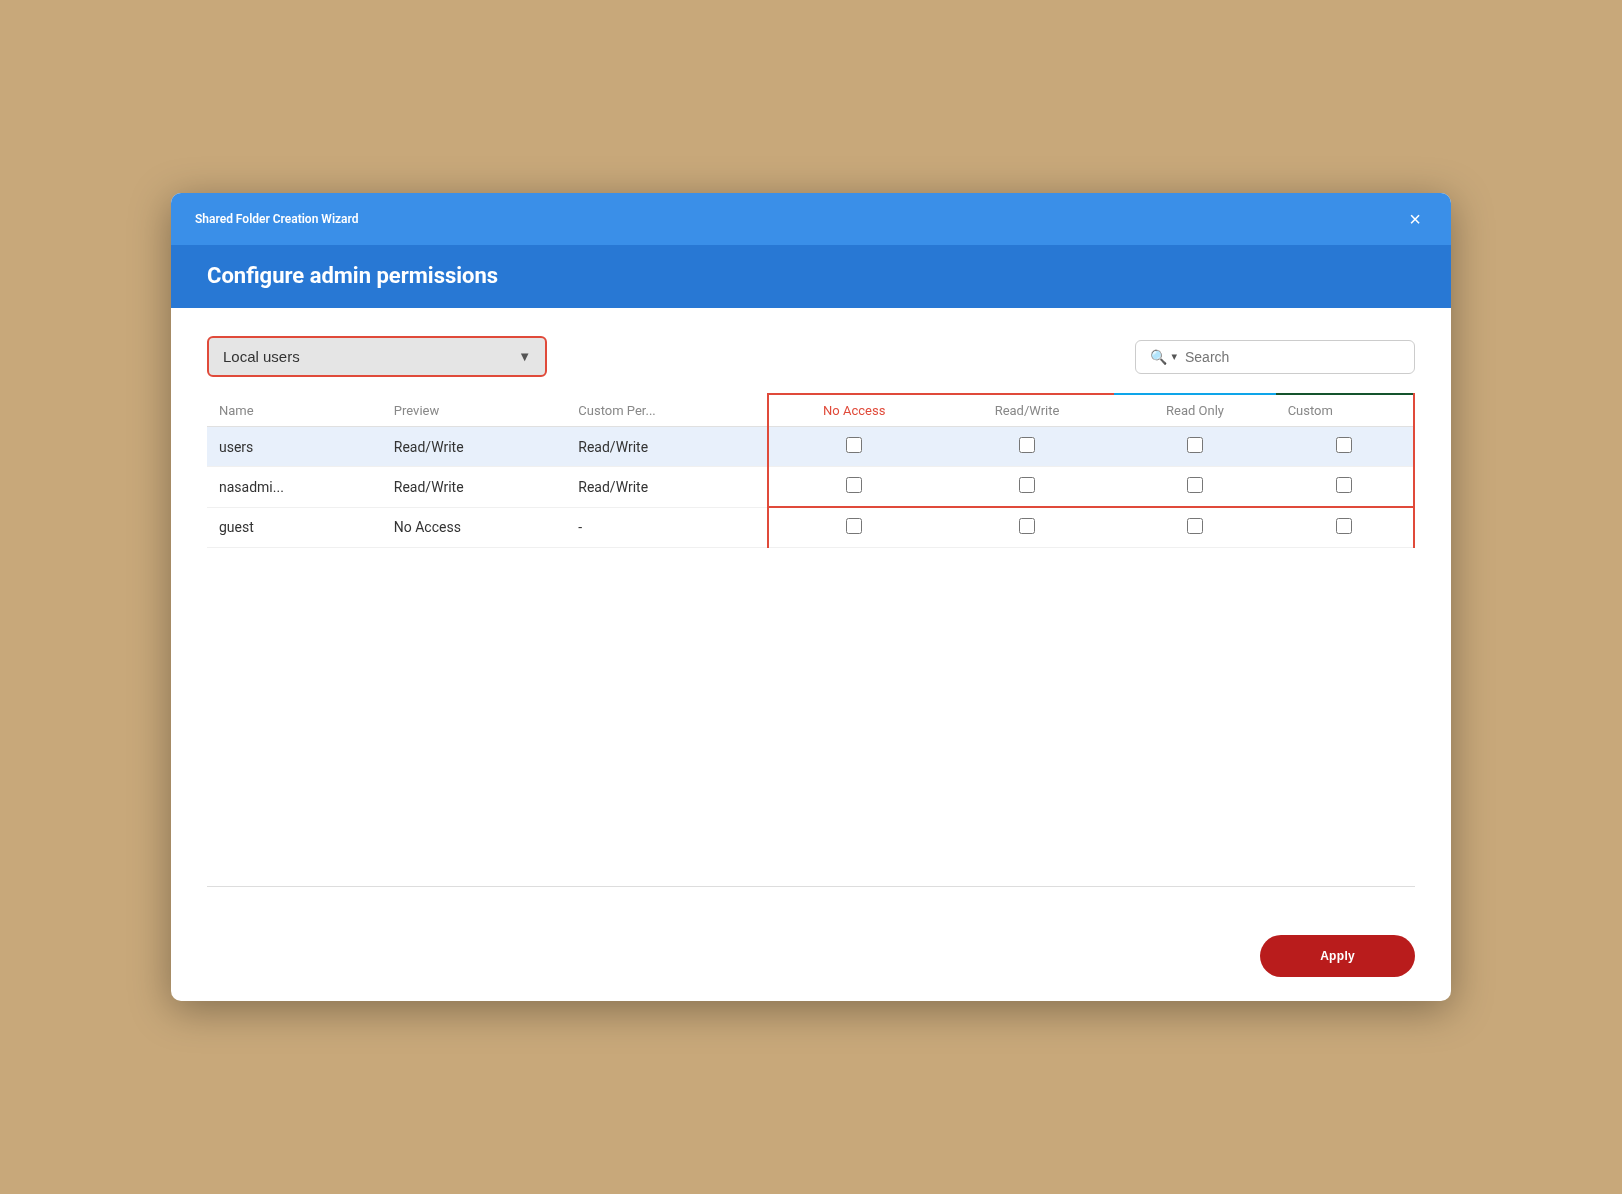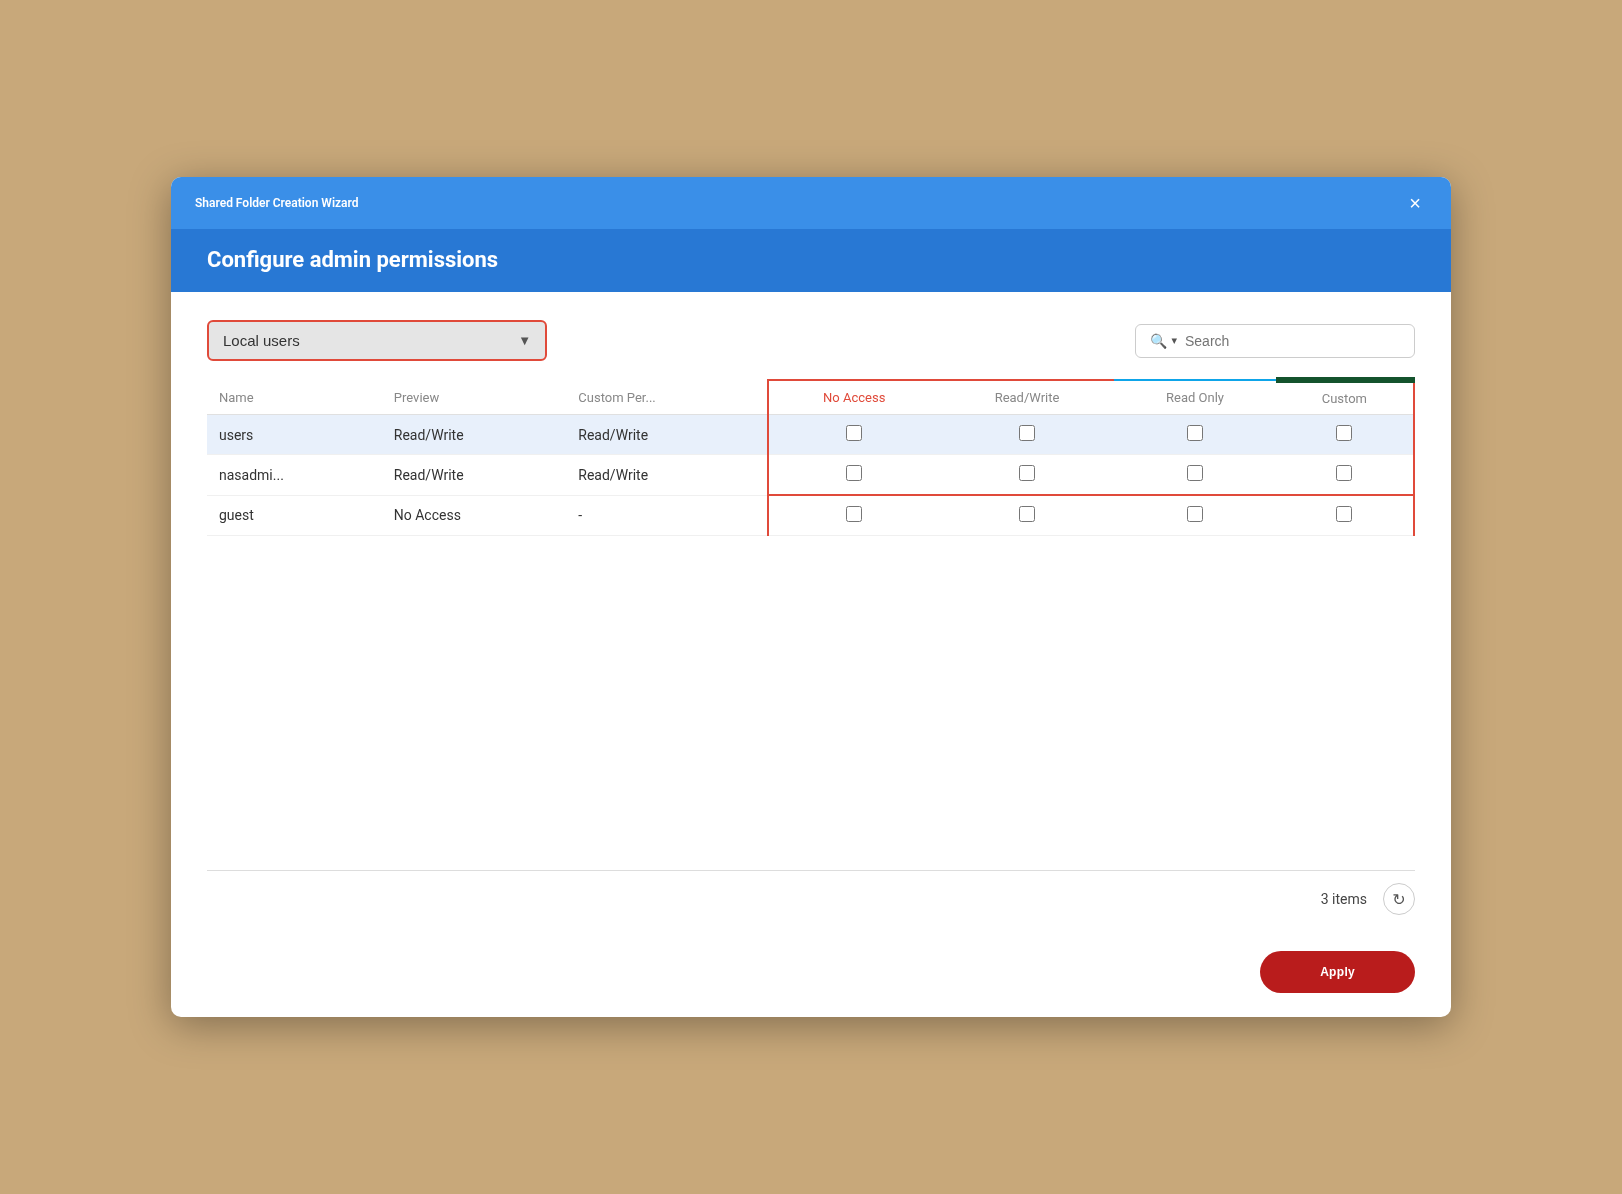--- a/index.html
+++ b/index.html
@@ -262,7 +262,7 @@
             <th style="text-align:center; color:#e04a3a; border-left: 2px solid #e04a3a; border-top: 2px solid #e04a3a;">No Access</th>
             <th style="text-align:center; border-top: 2px solid #e04a3a;">Read/Write</th>
             <th style="text-align:center; border-top: 2px solid #0ea5e9;">Read Only</th>
-            <th style="text-align:center; border-right: 2px solid #e04a3a; border-top: 6px solid #14532d;">Custom</th>
+            <th style="border-right: 2px solid #e04a3a; border-top: 2px solid #14532d;">Custom</th>
           </tr>
         </thead>
         <tbody>

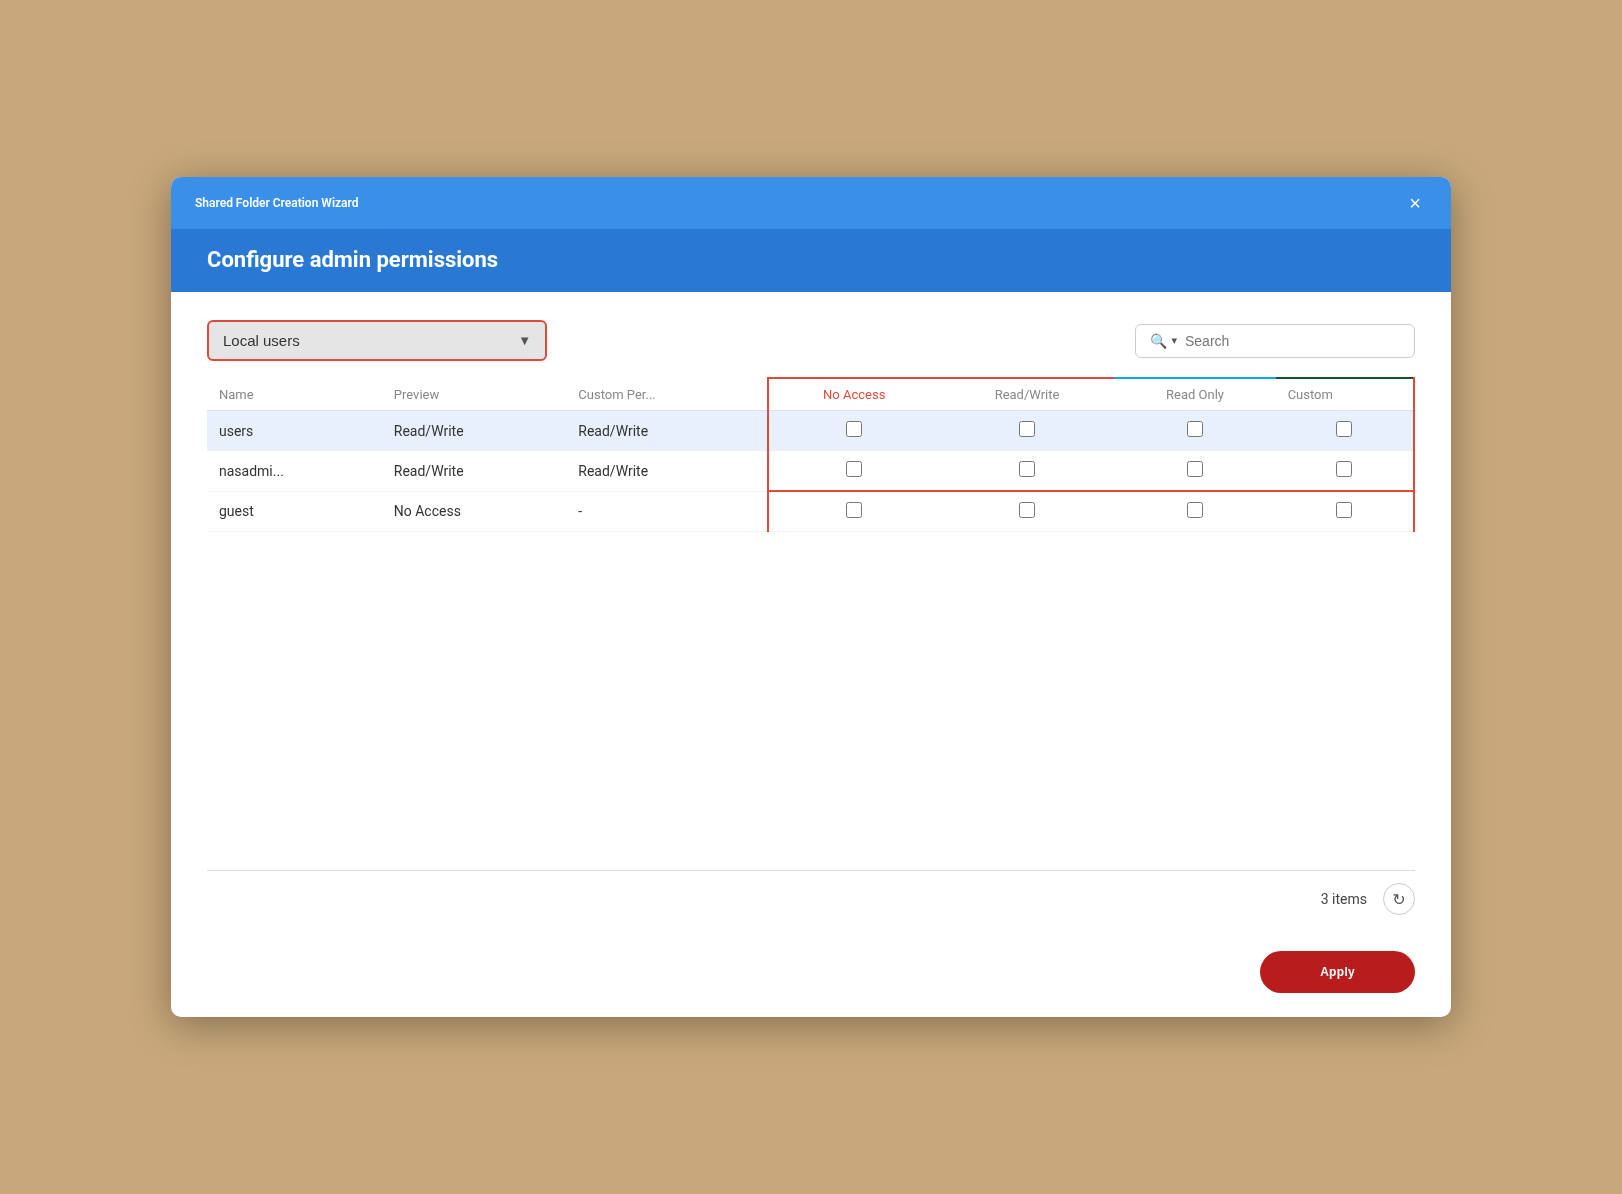--- a/index.html
+++ b/index.html
@@ -303,12 +303,6 @@
 
   <div class="dialog-footer">
     <hr class="footer-sep">
-    <div class="footer-inner">
-      <span class="items-count">3 items</span>
-      <button class="refresh-btn">
-        <span>↻</span>
-      </button>
-    </div>
   </div>
 
   <div class="footer-actions">

